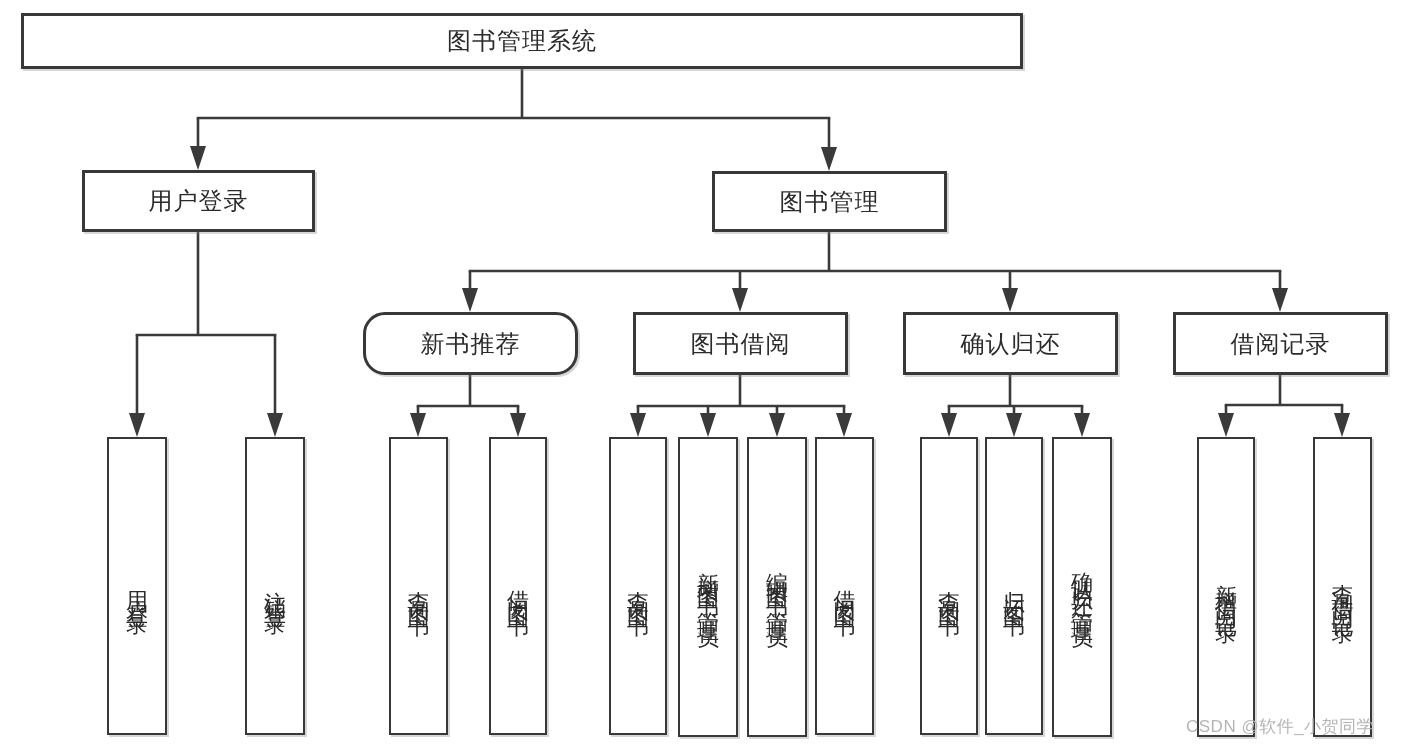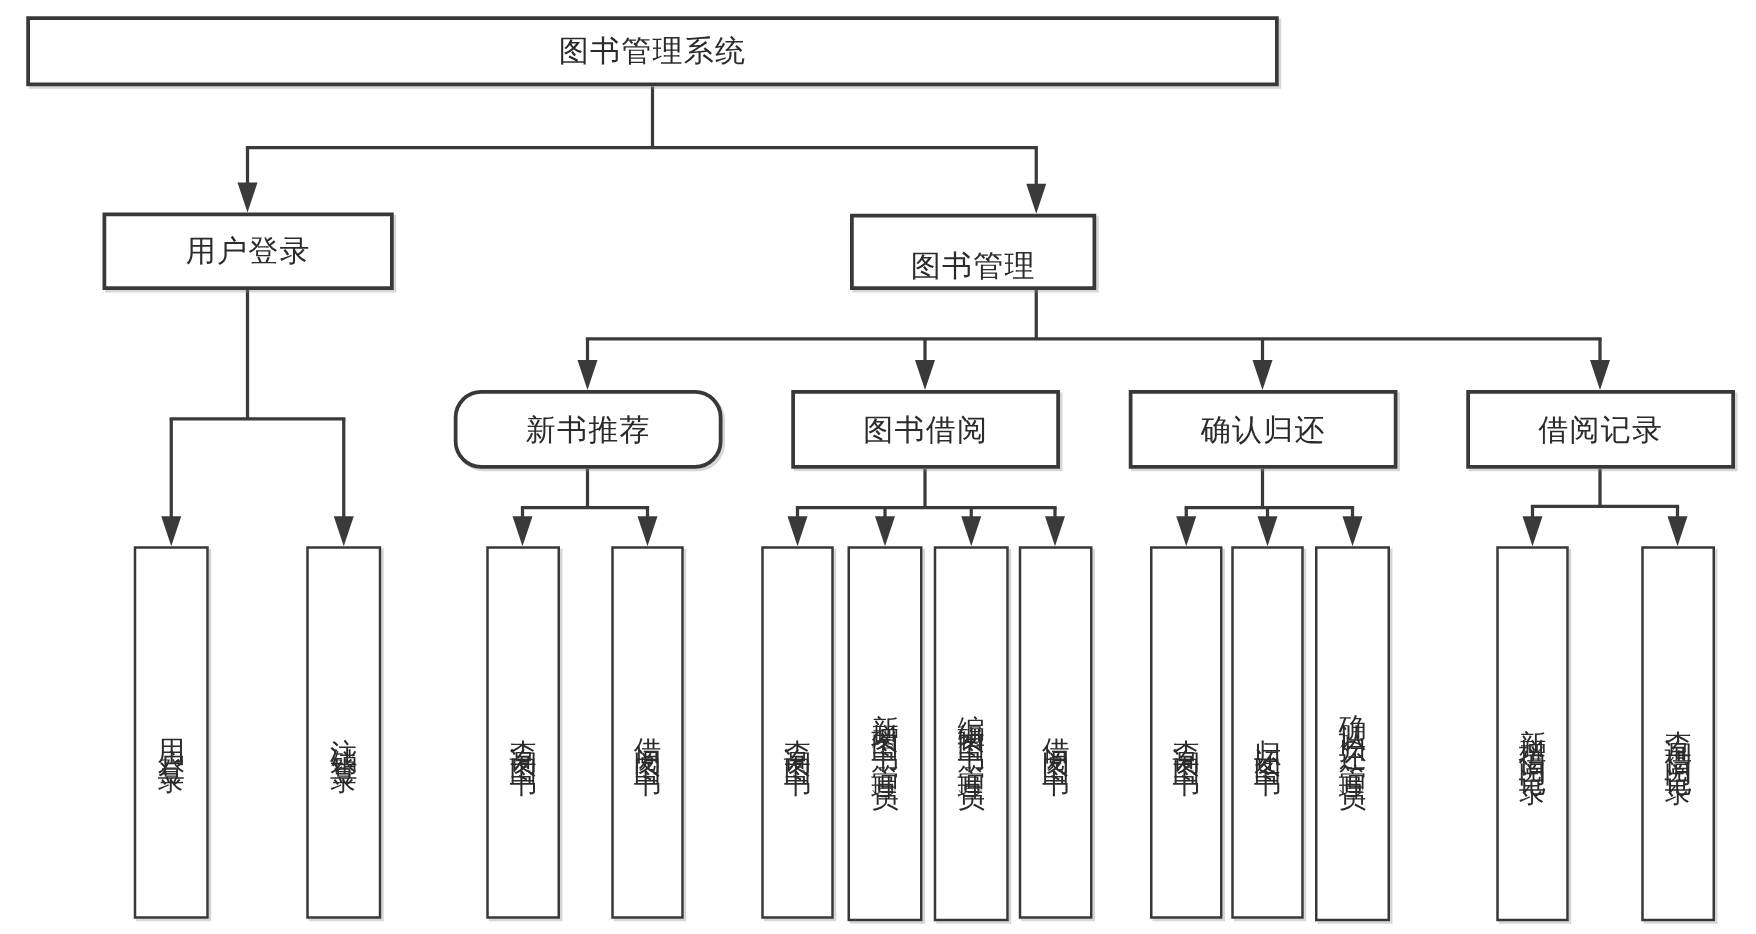--- a/index.html
+++ b/index.html
@@ -108,7 +108,7 @@
   <div class="node hnode" style="left:82px;top:170px;width:233px;height:62px;">
     <span>用户登录</span>
   </div>
-  <div class="node hnode" style="left:680px;top:171px;width:197px;height:61px;align-items:flex-end;">
+  <div class="node hnode" style="left:712px;top:171px;width:235px;height:61px;">
     <span>图书管理</span>
   </div>
 

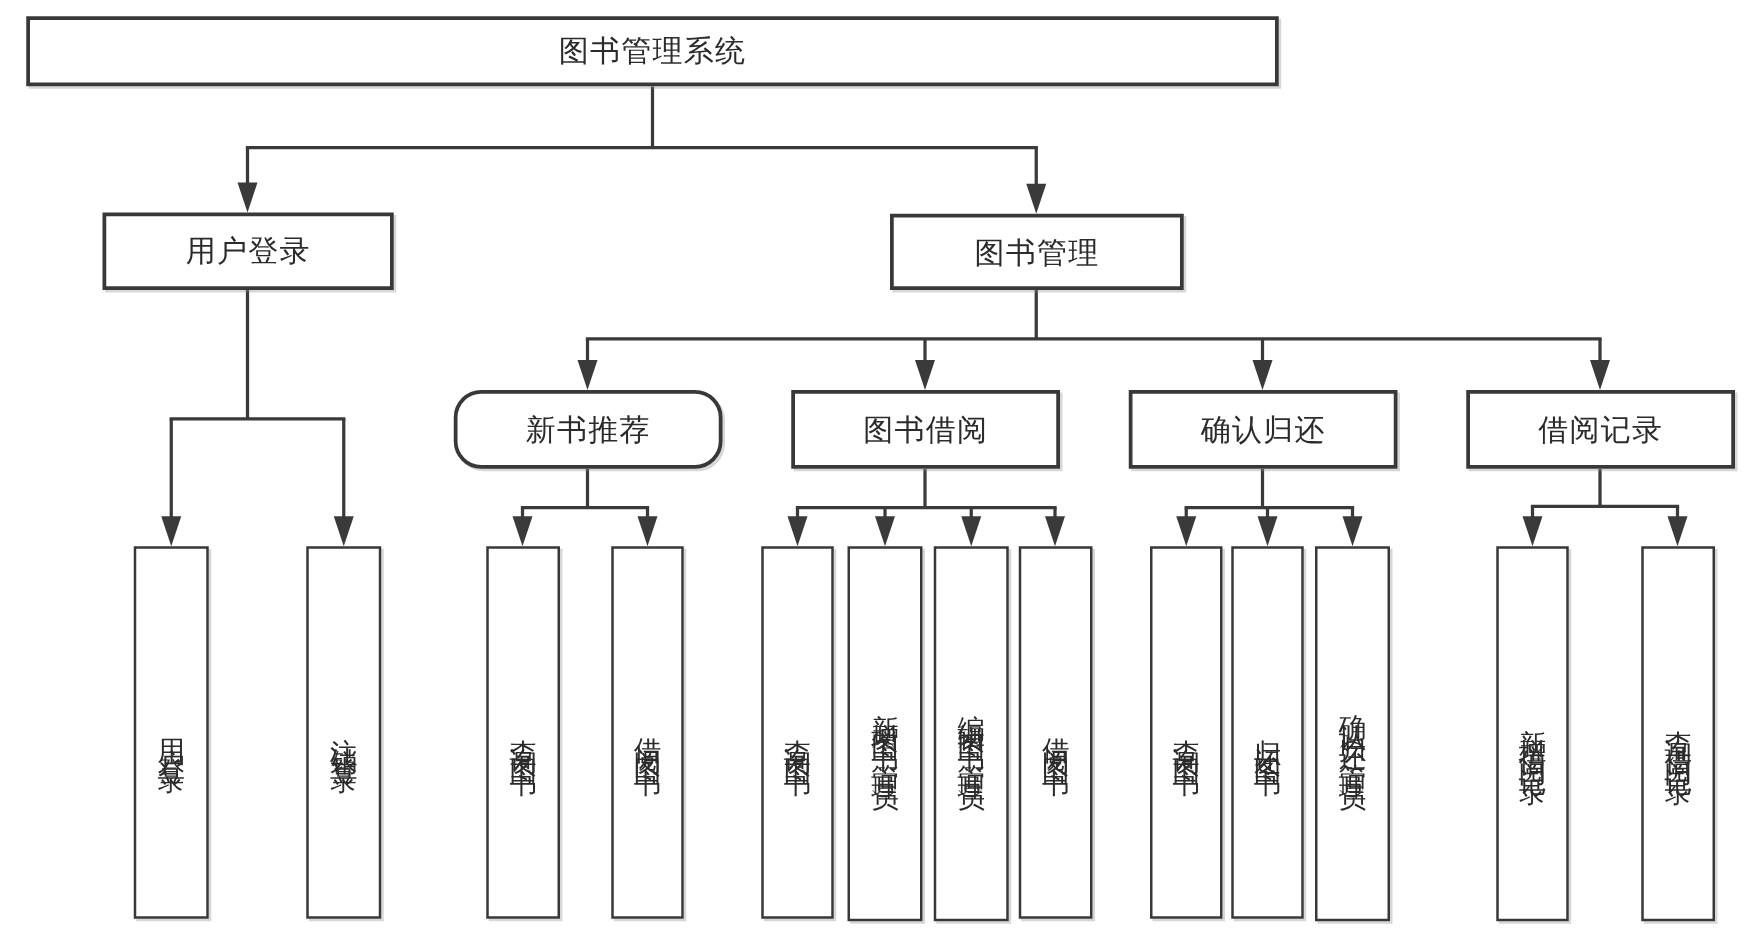--- a/index.html
+++ b/index.html
@@ -169,6 +169,7 @@
     <span>查询借阅记录</span>
   </div>
 
+  <div class="watermark">CSDN @软件_小贺同学</div>
 </div>
 
 </body></html>

